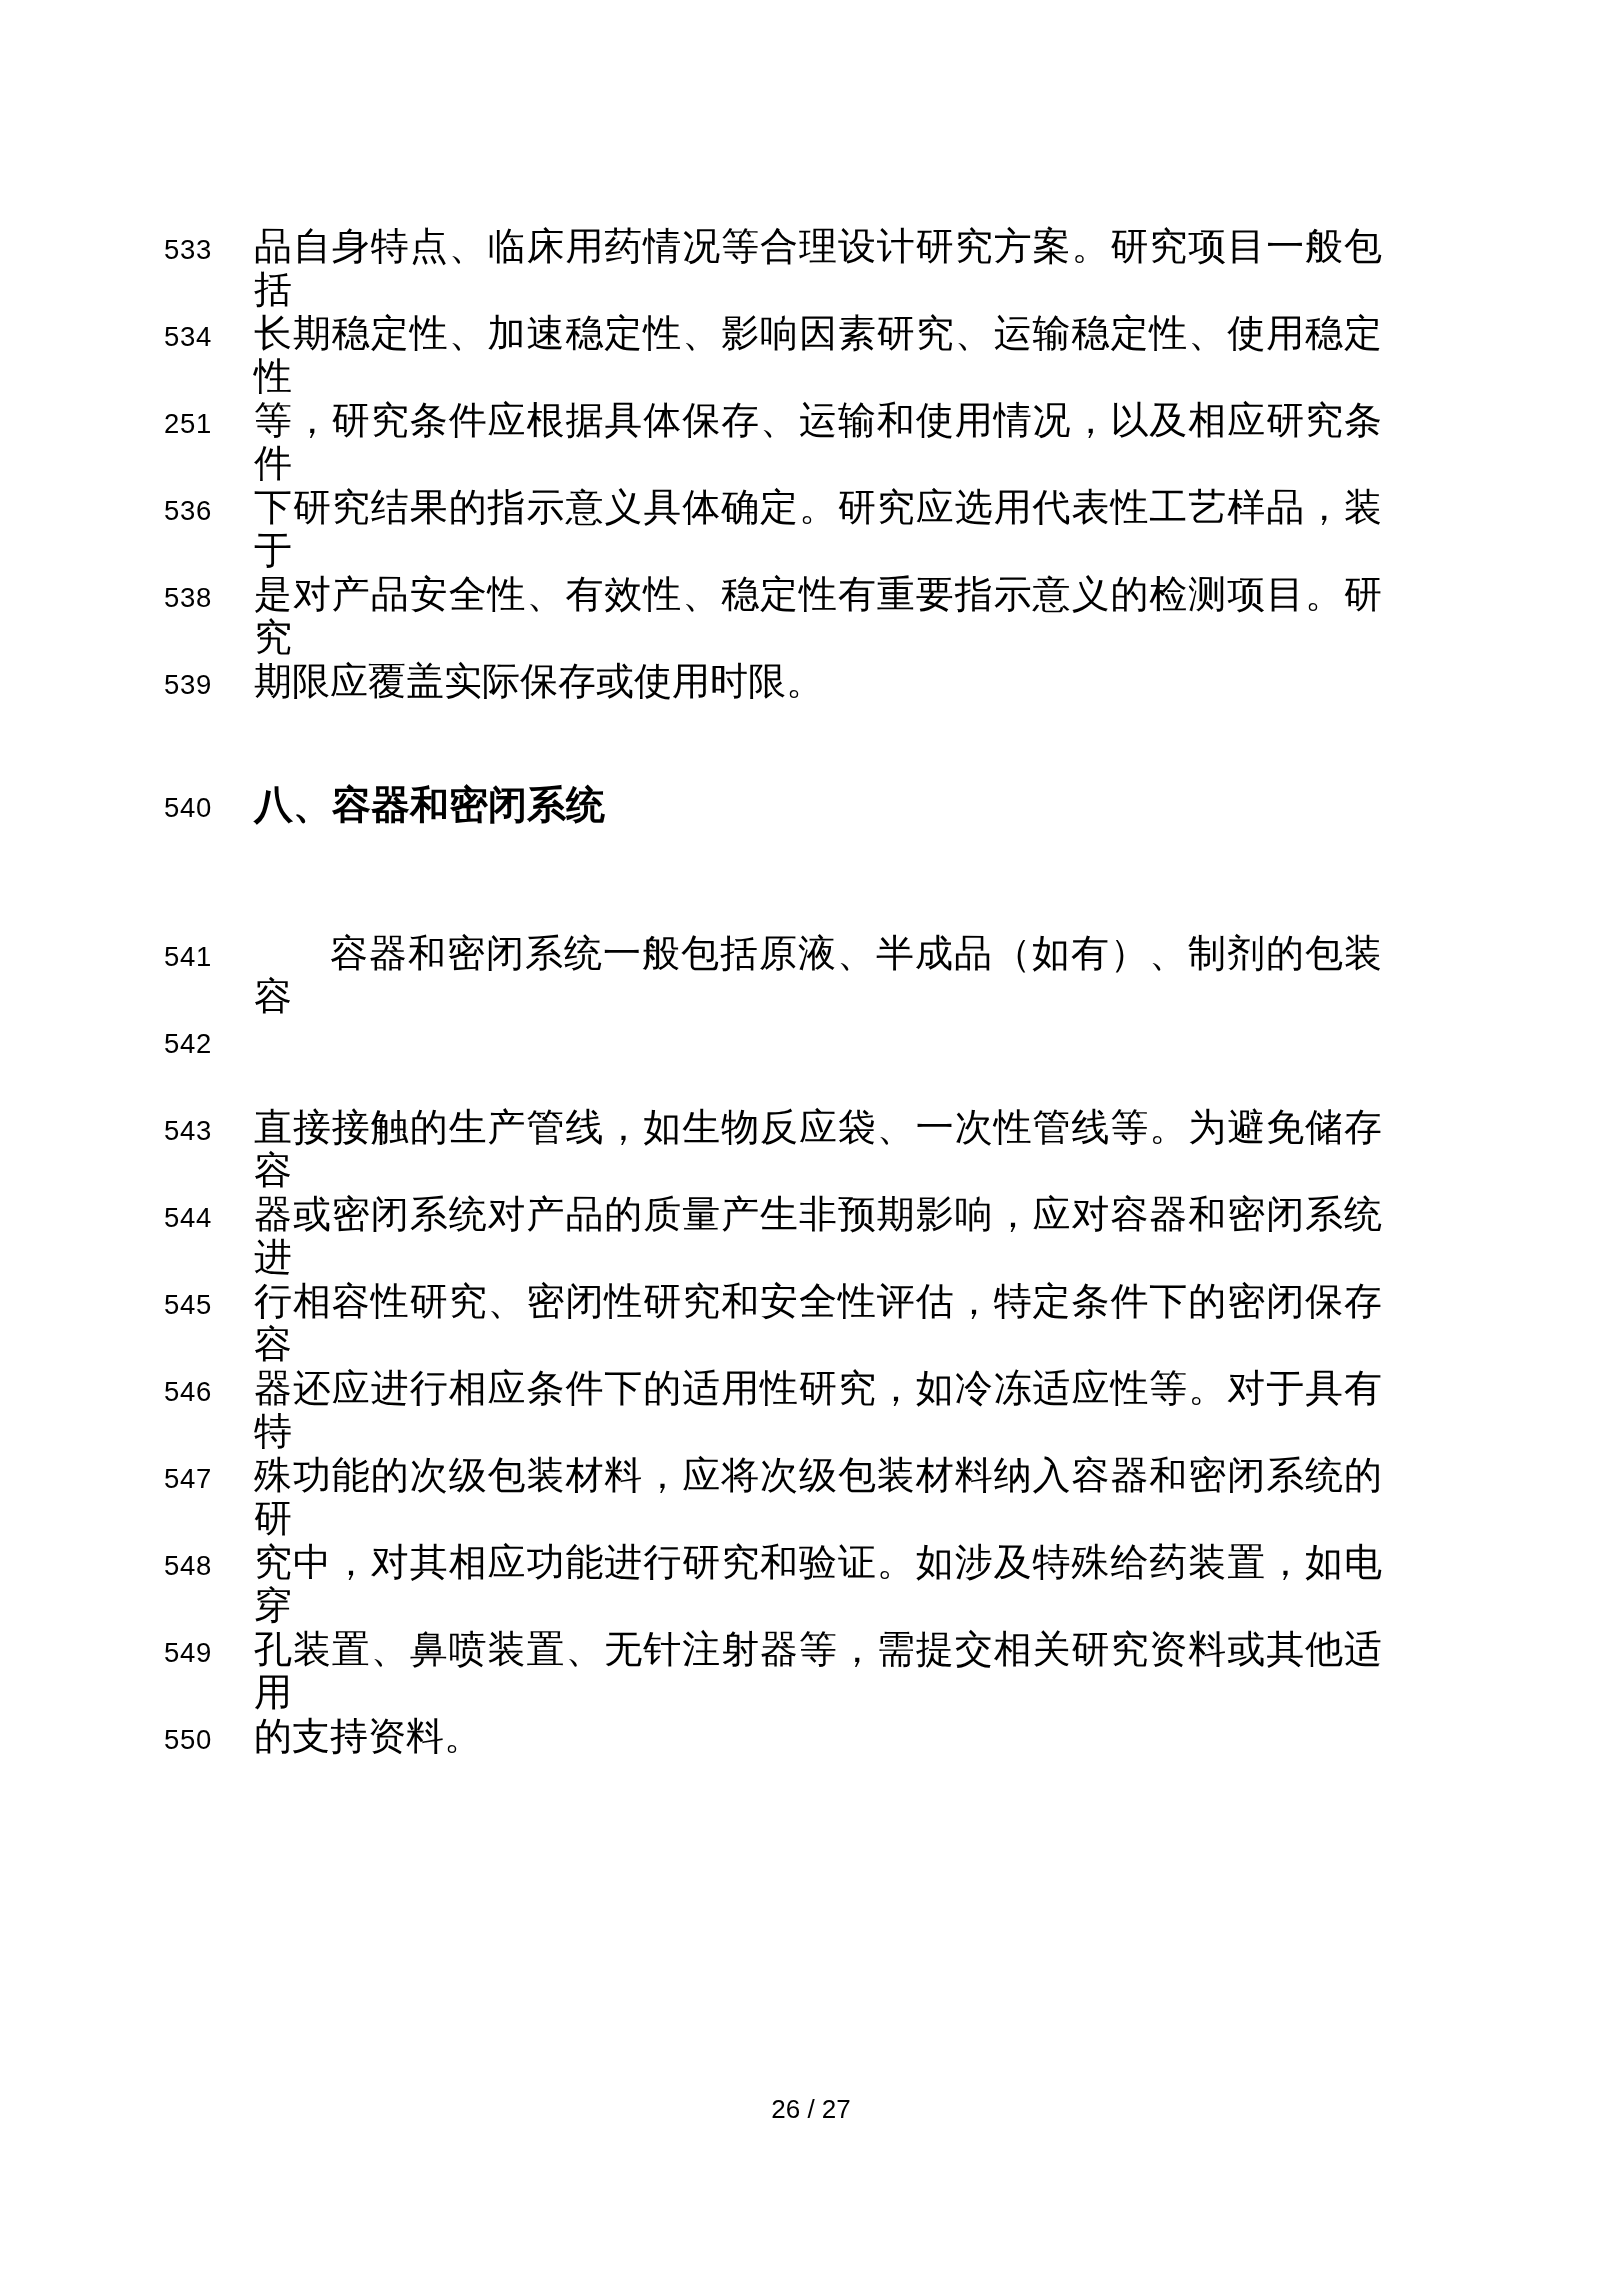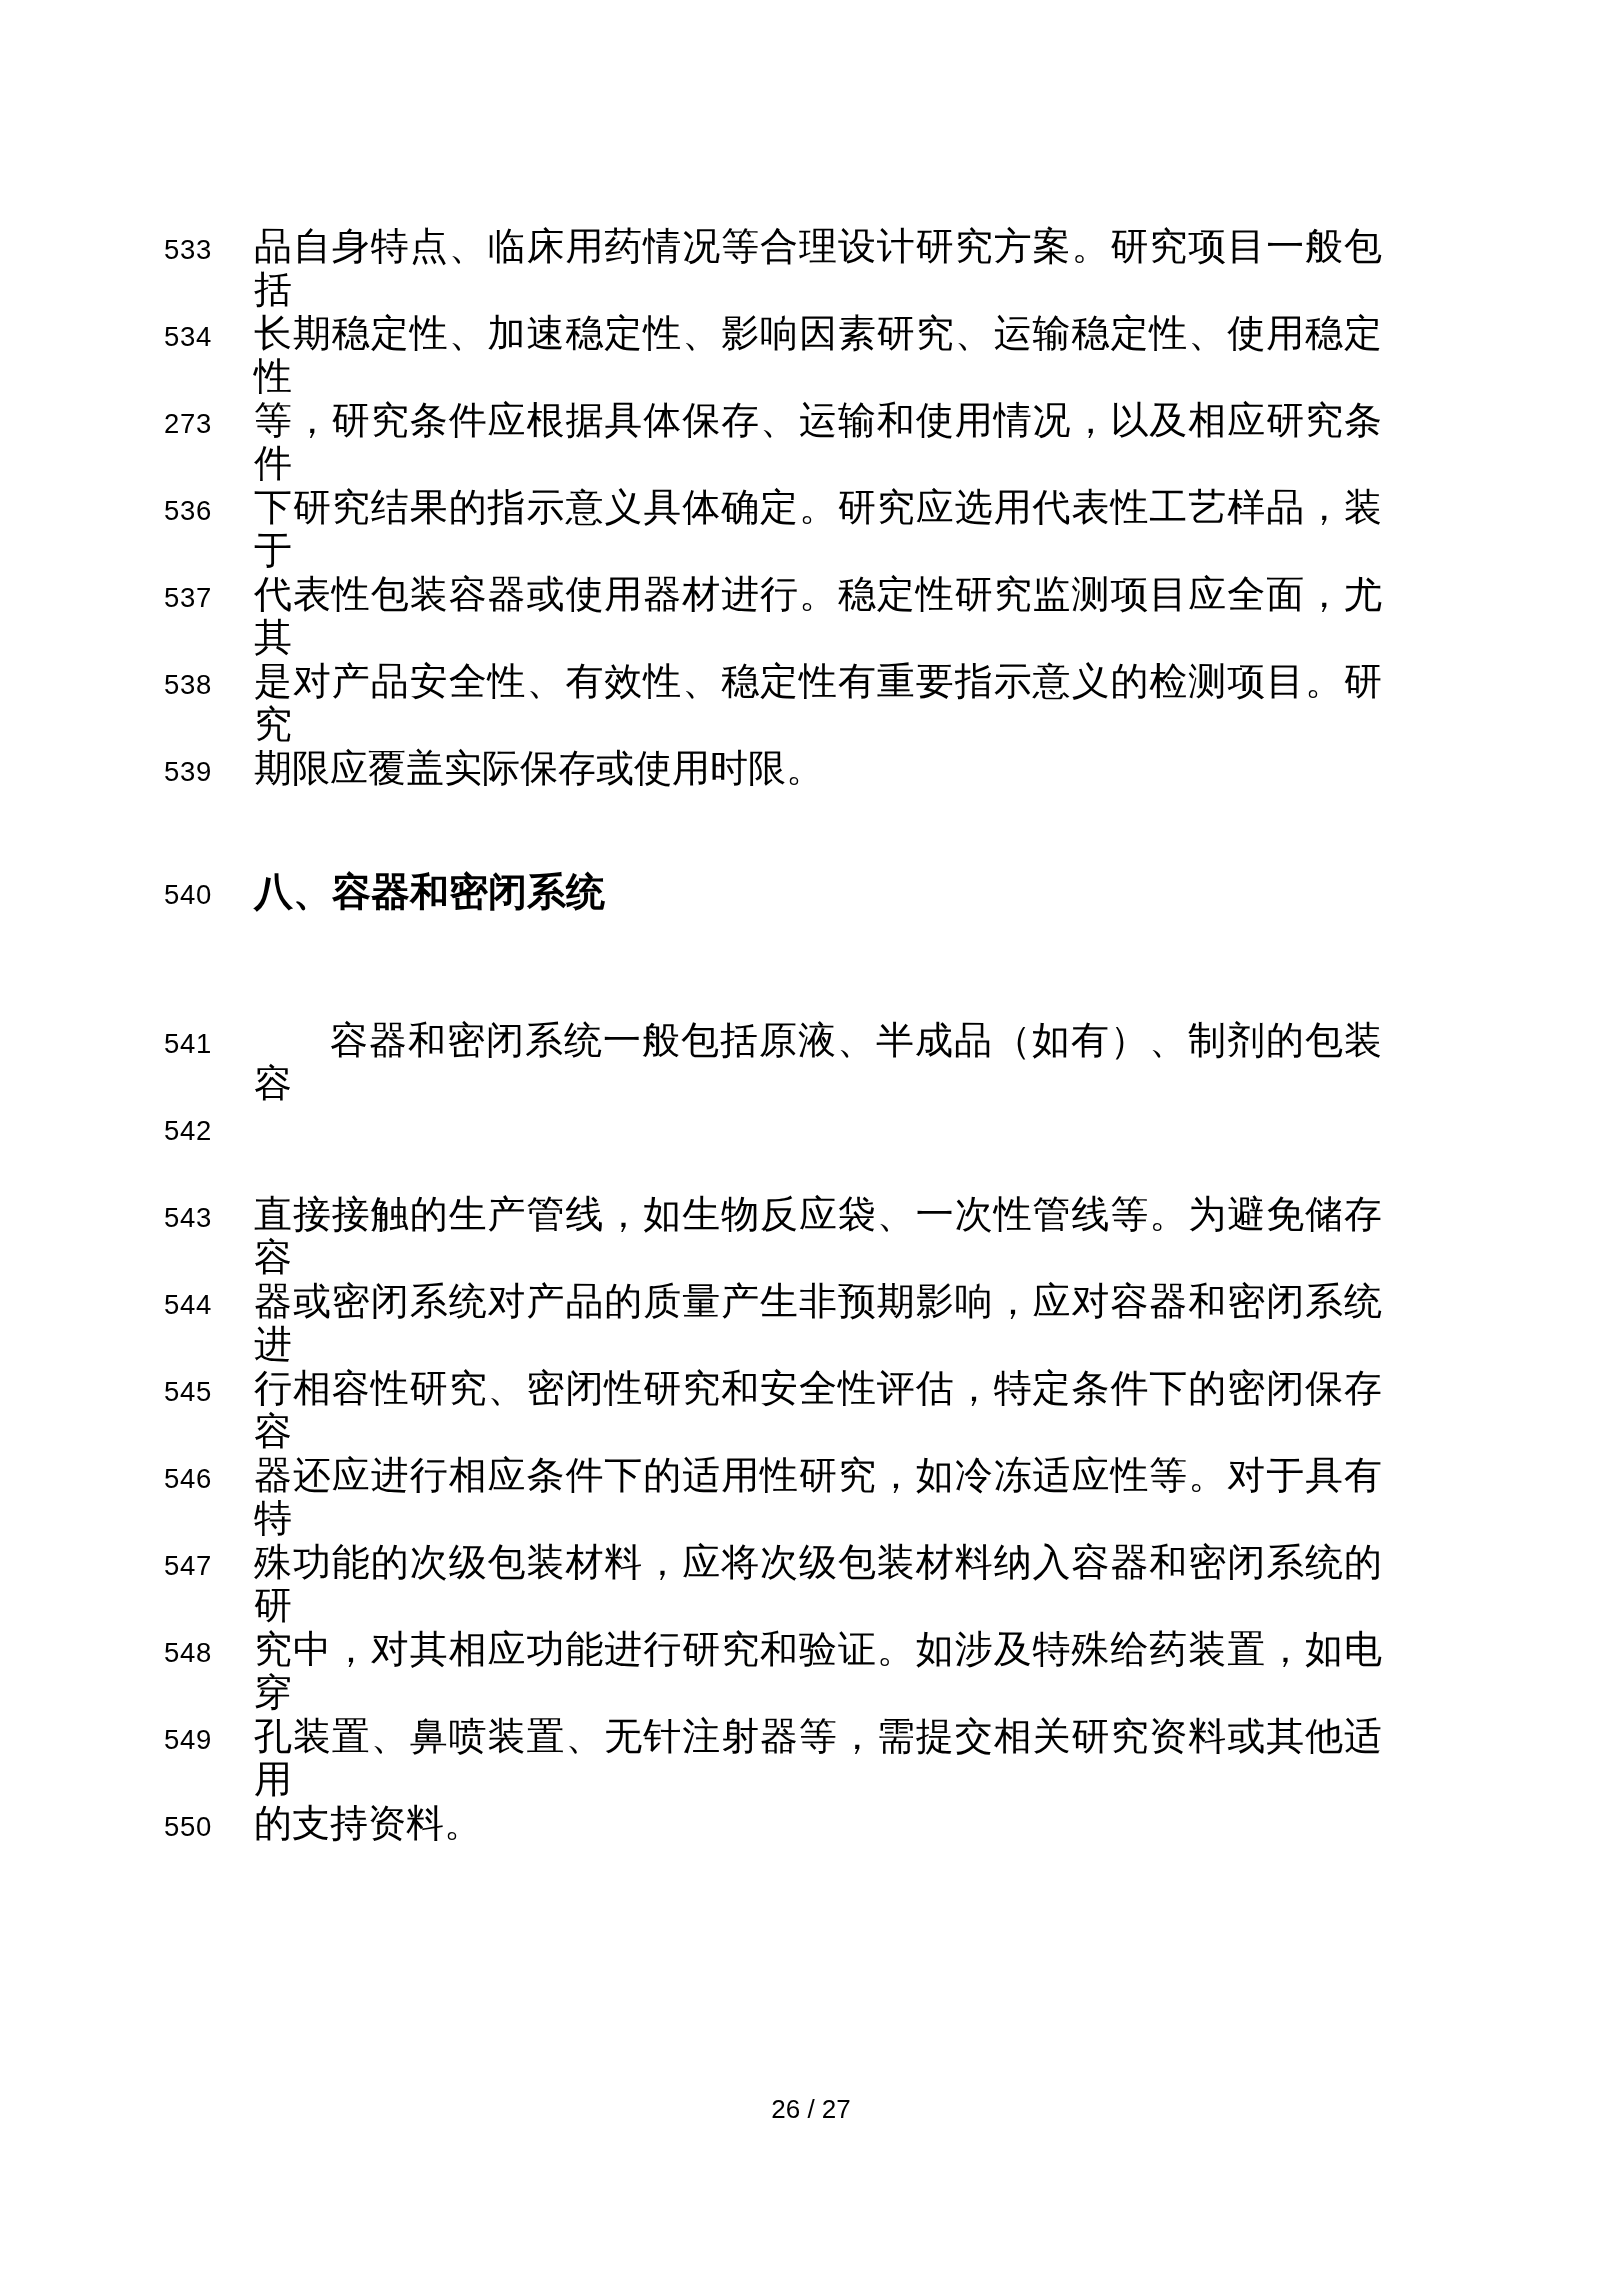--- a/index.html
+++ b/index.html
@@ -94,7 +94,7 @@
       <span class="text">长期稳定性、加速稳定性、影响因素研究、运输稳定性、使用稳定性</span>
     </div>
     <div class="line">
-      <span class="num">273</span>
+      <span class="num">251</span>
       <span class="text">等，研究条件应根据具体保存、运输和使用情况，以及相应研究条件</span>
     </div>
     <div class="line">

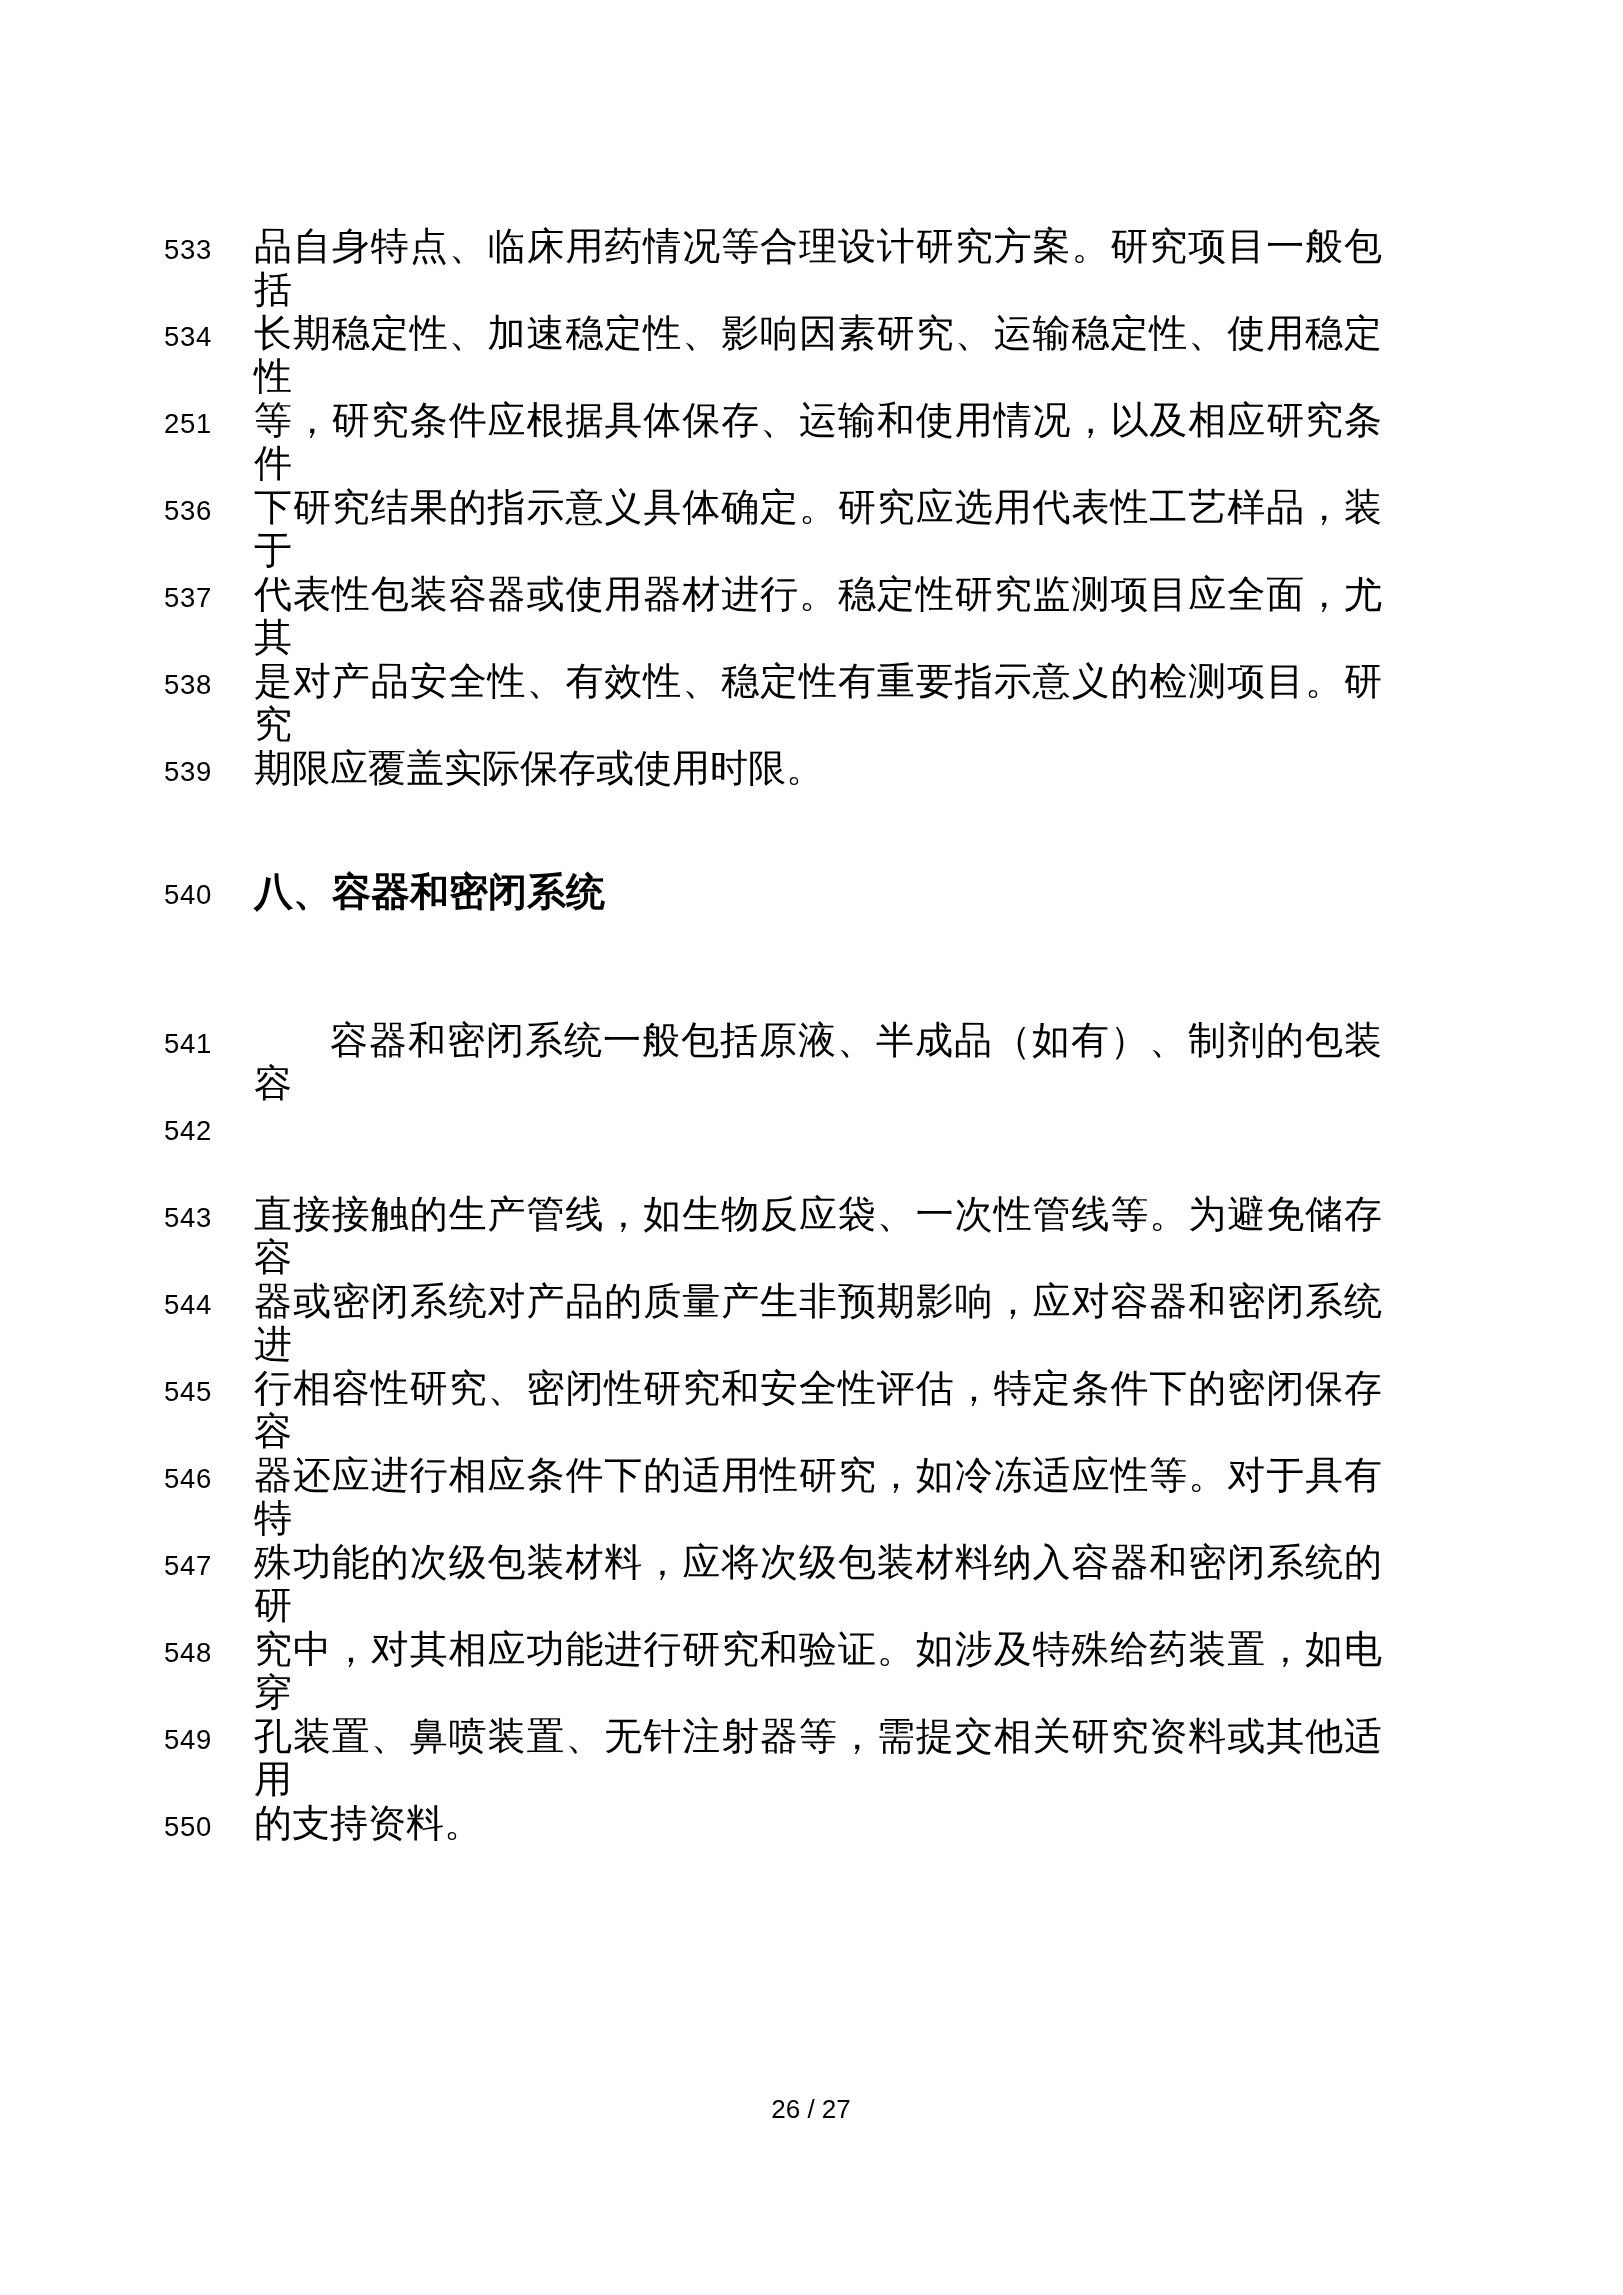--- a/index.html
+++ b/index.html
@@ -102,10 +102,6 @@
       <span class="text">下研究结果的指示意义具体确定。研究应选用代表性工艺样品，装于</span>
     </div>
     <div class="line">
-      <span class="num">537</span>
-      <span class="text">代表性包装容器或使用器材进行。稳定性研究监测项目应全面，尤其</span>
-    </div>
-    <div class="line">
       <span class="num">538</span>
       <span class="text">是对产品安全性、有效性、稳定性有重要指示意义的检测项目。研究</span>
     </div>

